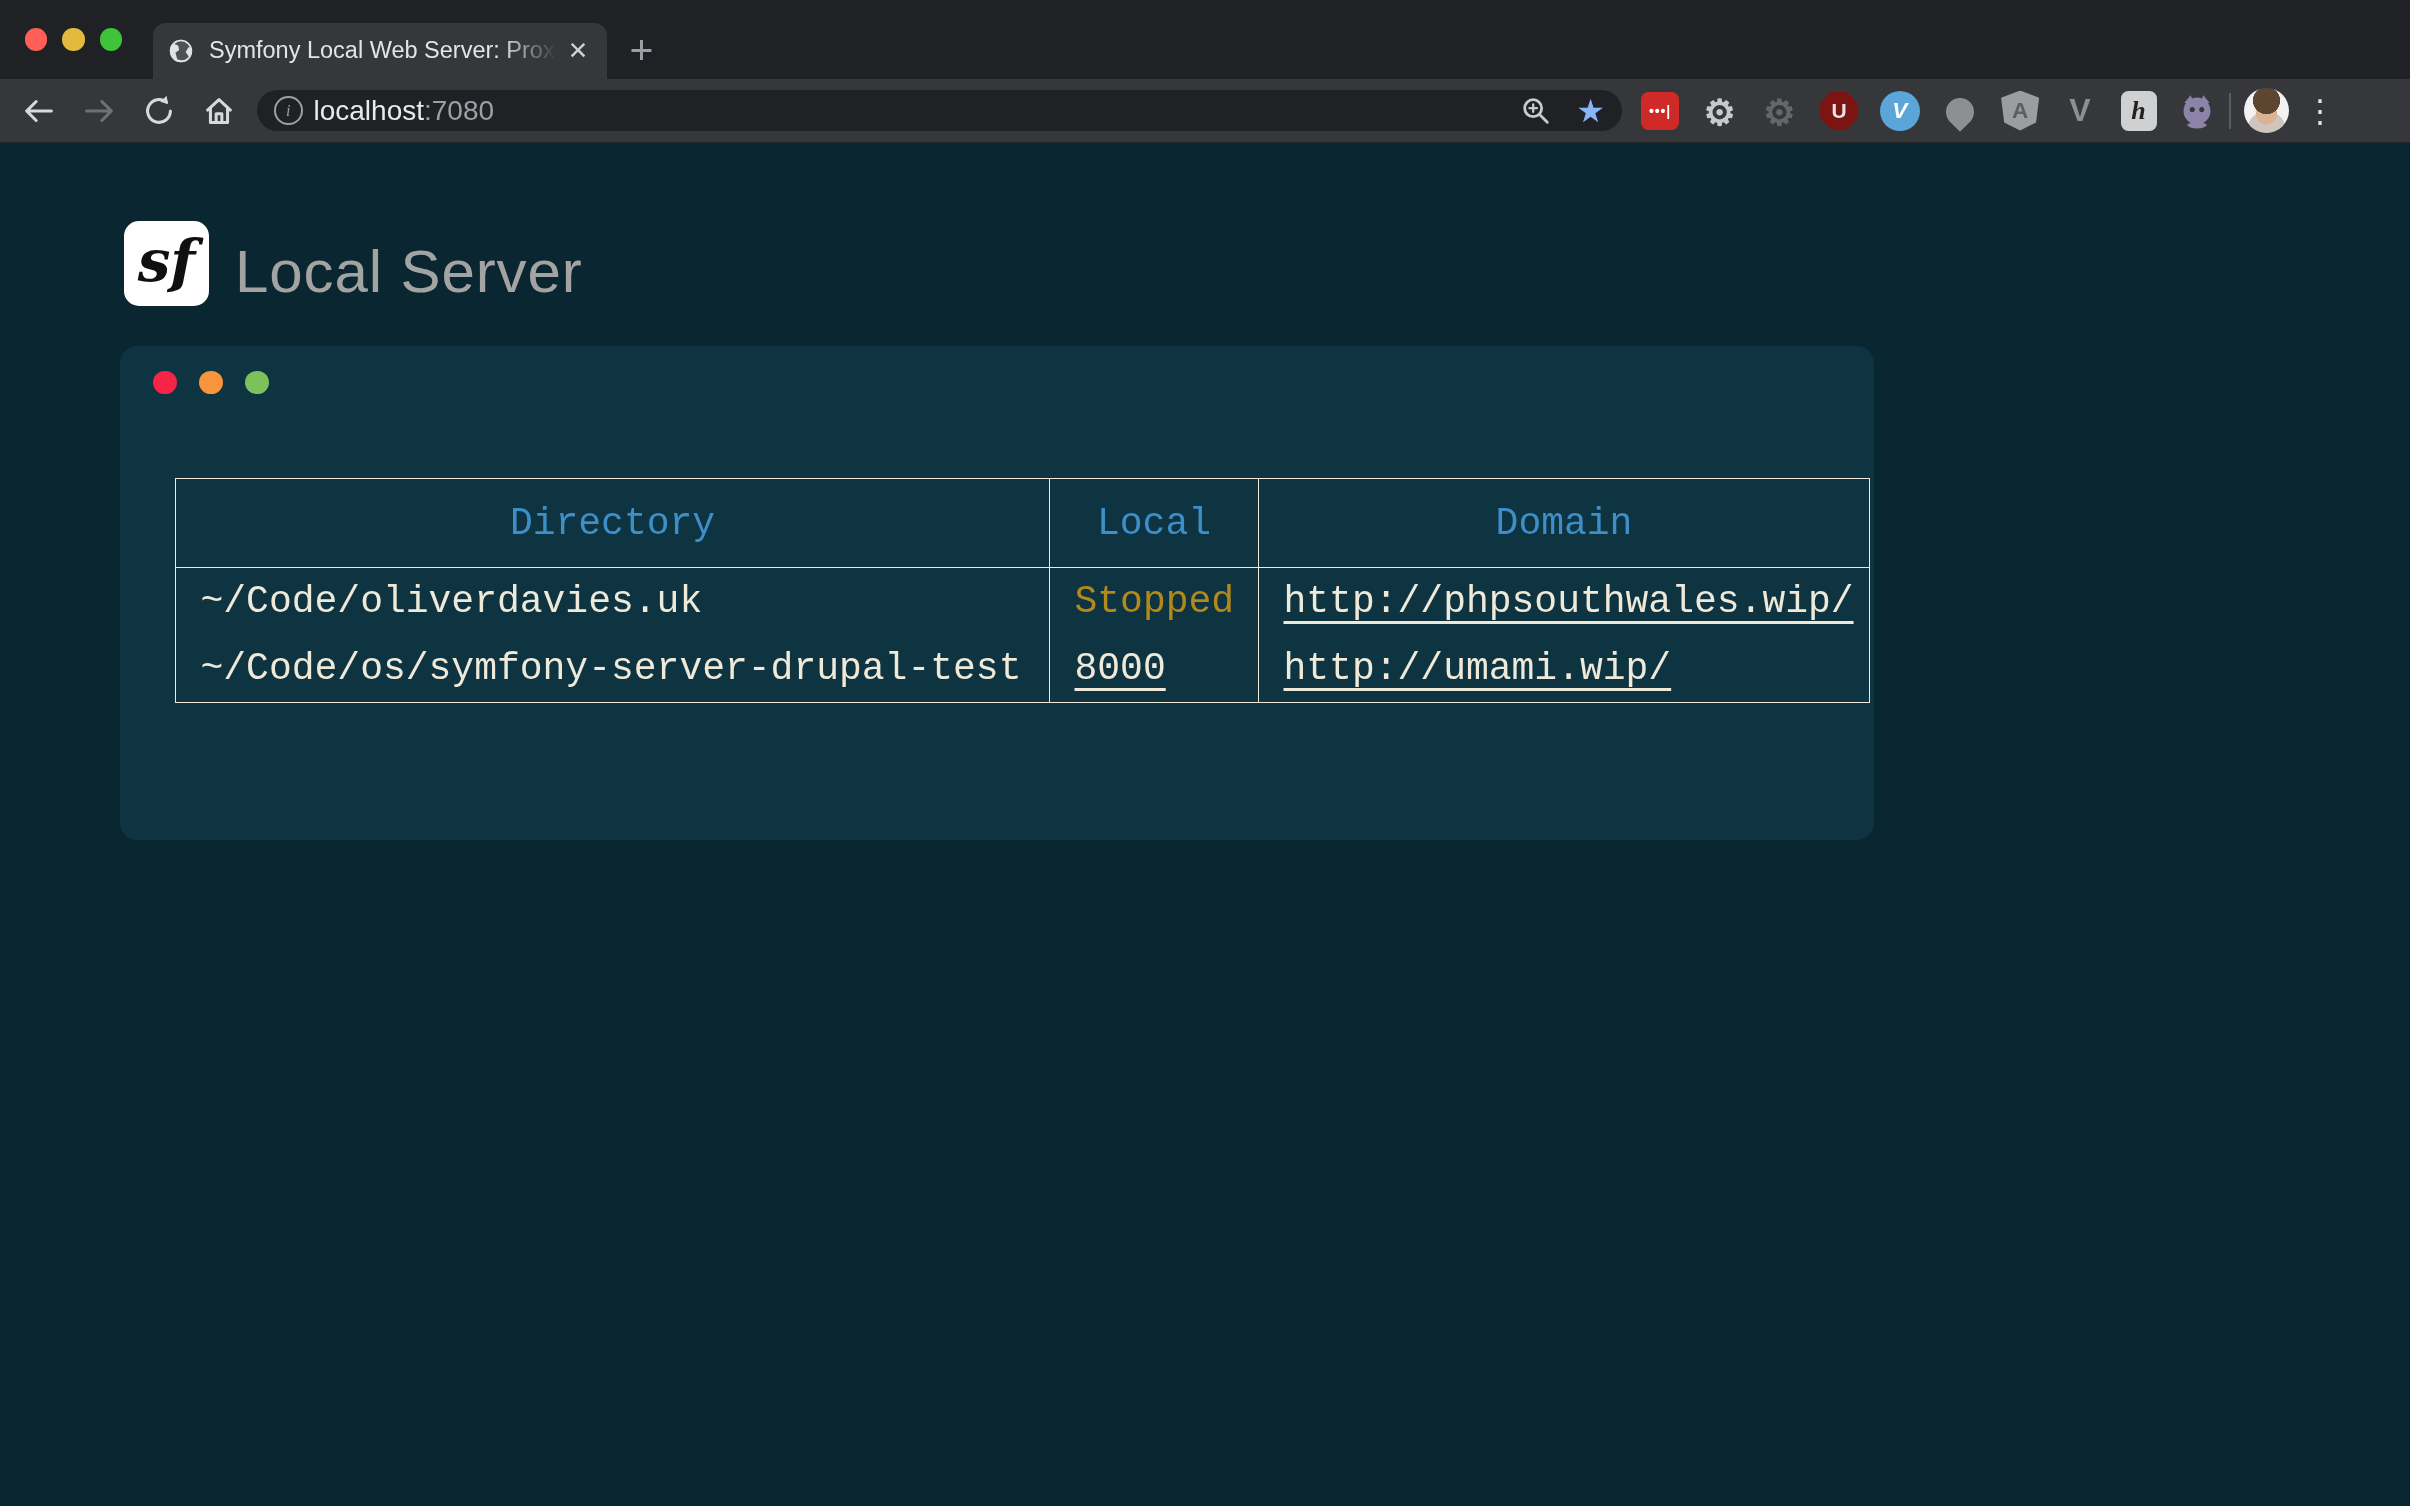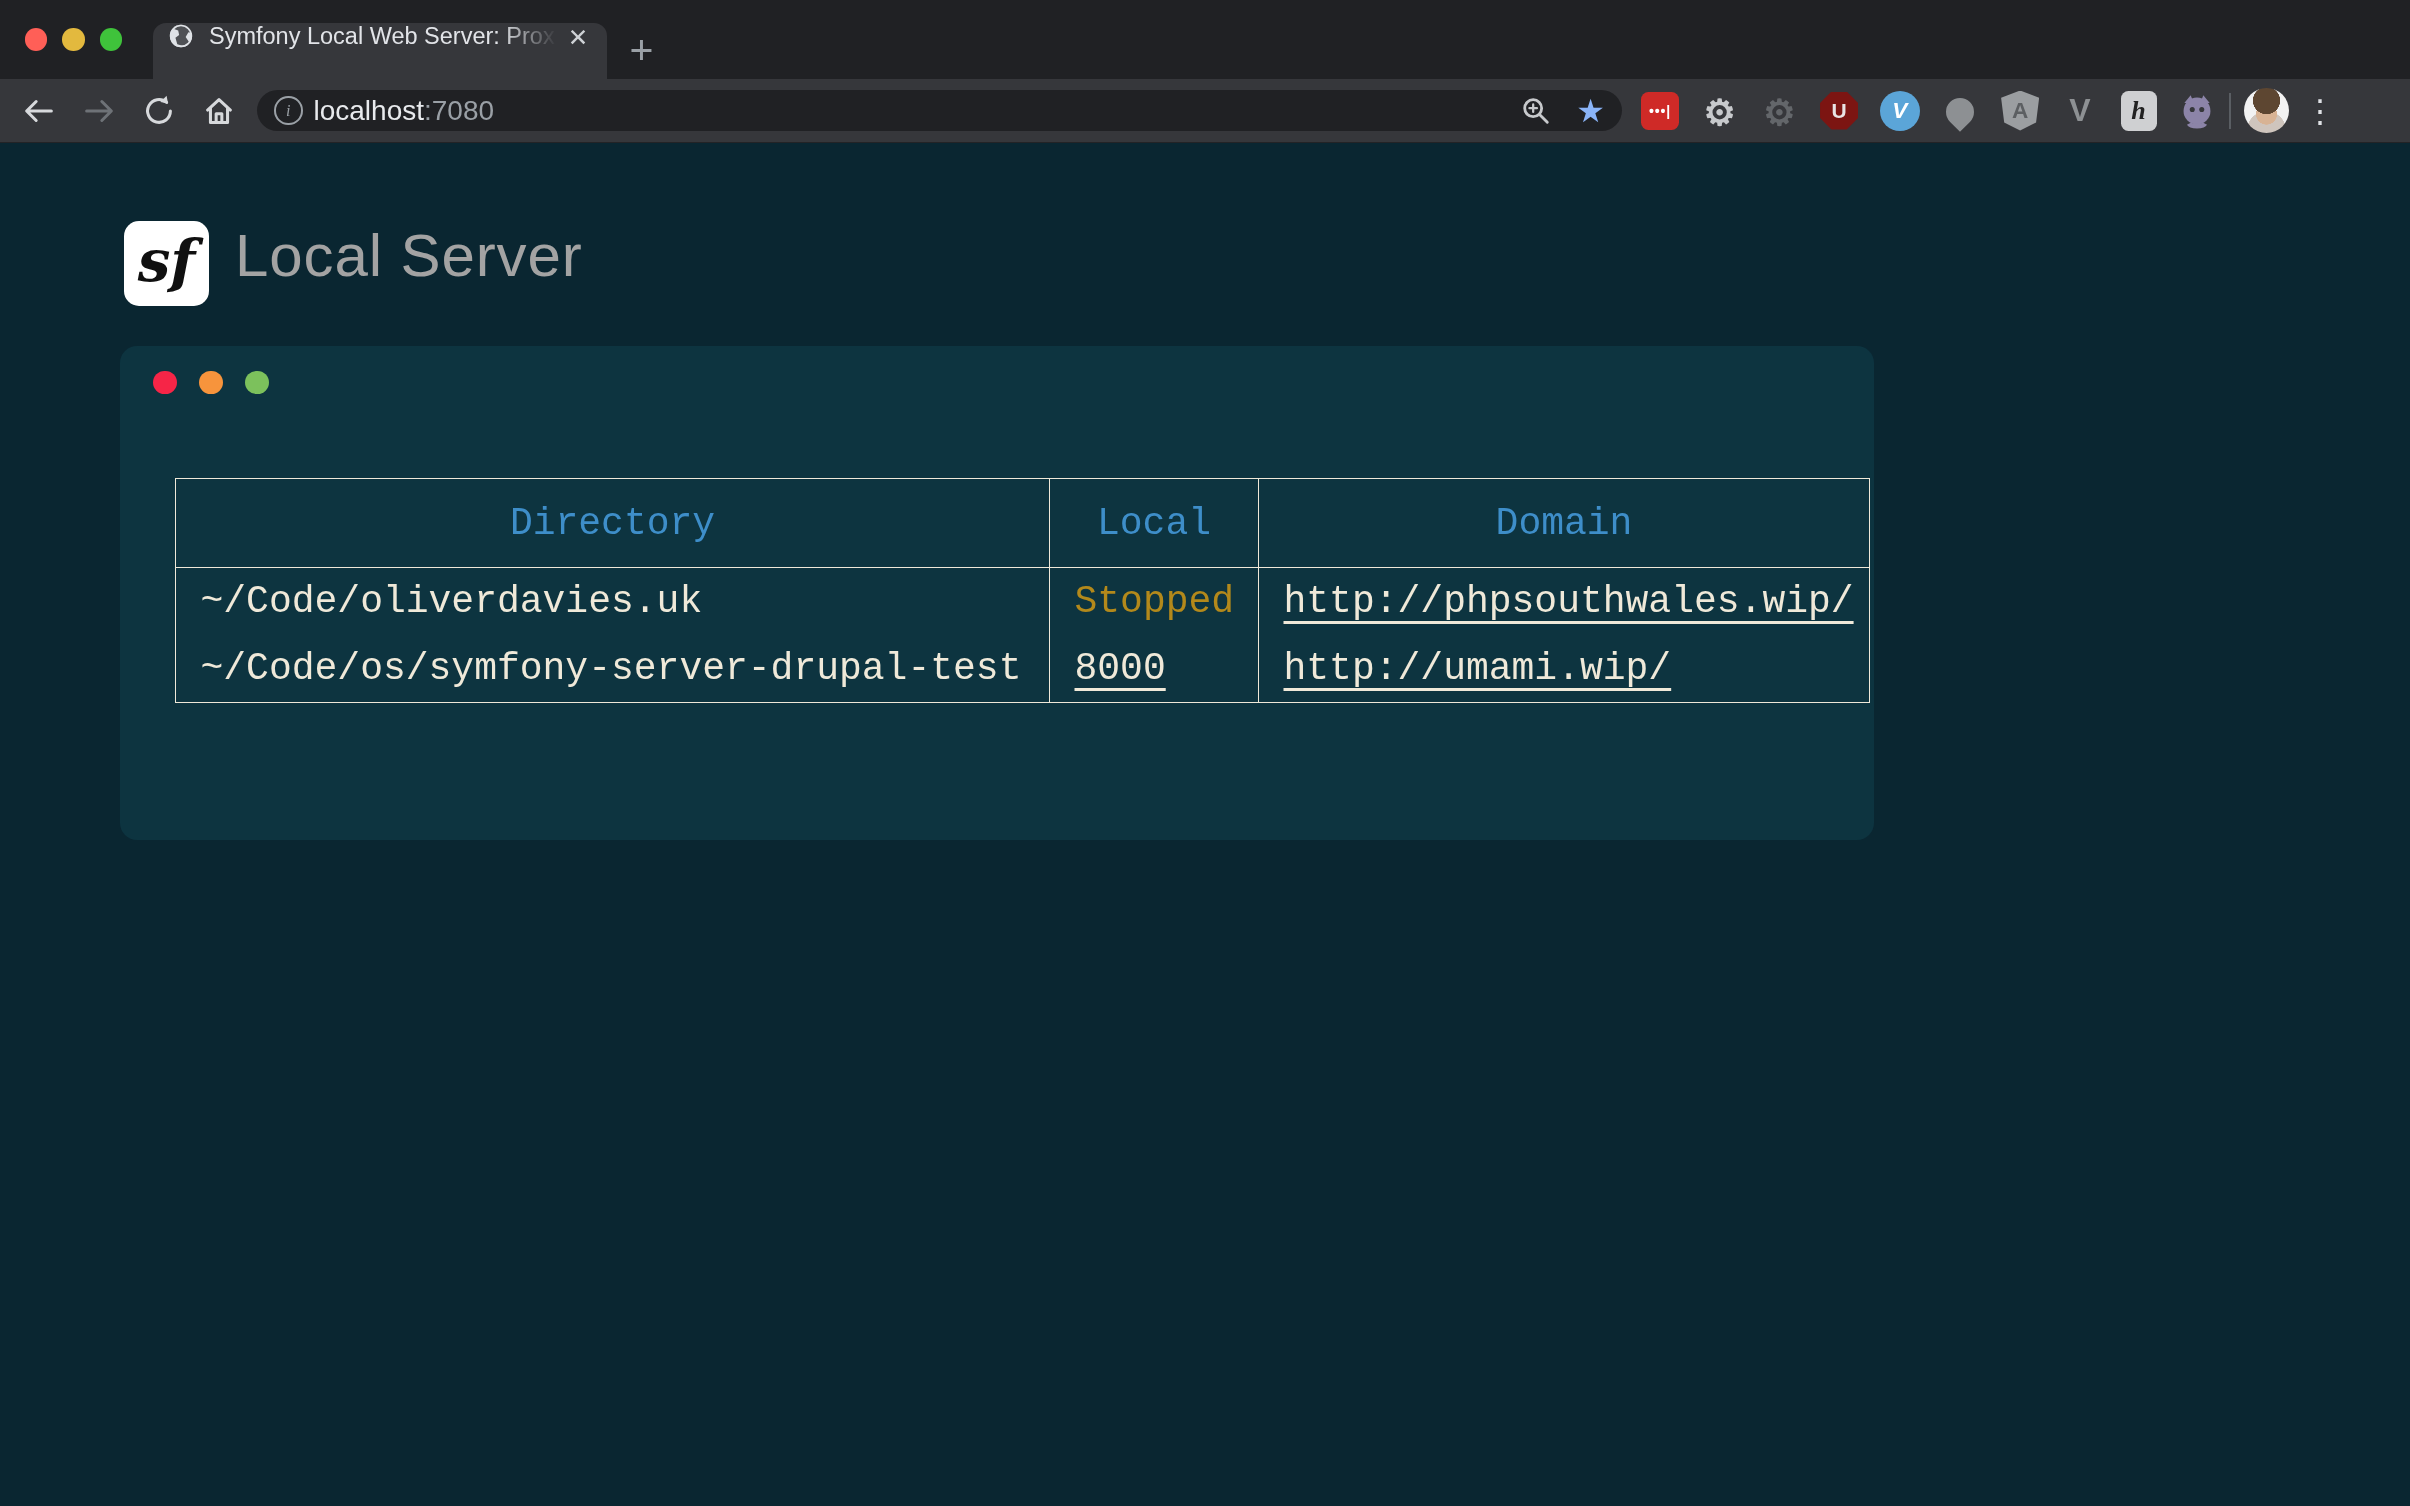--- a/index.html
+++ b/index.html
@@ -13,7 +13,7 @@
   .dot-close{background:#ff5f57;} .dot-min{background:#e3b93e;} .dot-max{background:#3fc33b;}
 
   .tab{position:absolute;left:153px;top:22.6px;width:454px;height:56px;background:#36373b;
-       border-radius:13px 13px 0 0;display:flex;align-items:flex-start;padding:0 15px;box-sizing:border-box;}
+       border-radius:13px 13px 0 0;display:flex;align-items:center;padding:0 15px;box-sizing:border-box;}
   .tab-title{flex:1;margin-left:15px;font-size:23.5px;color:#e2e4e8;white-space:nowrap;overflow:hidden;
        -webkit-mask-image:linear-gradient(90deg,#000 82%,transparent 98%);
        mask-image:linear-gradient(90deg,#000 82%,transparent 98%);}

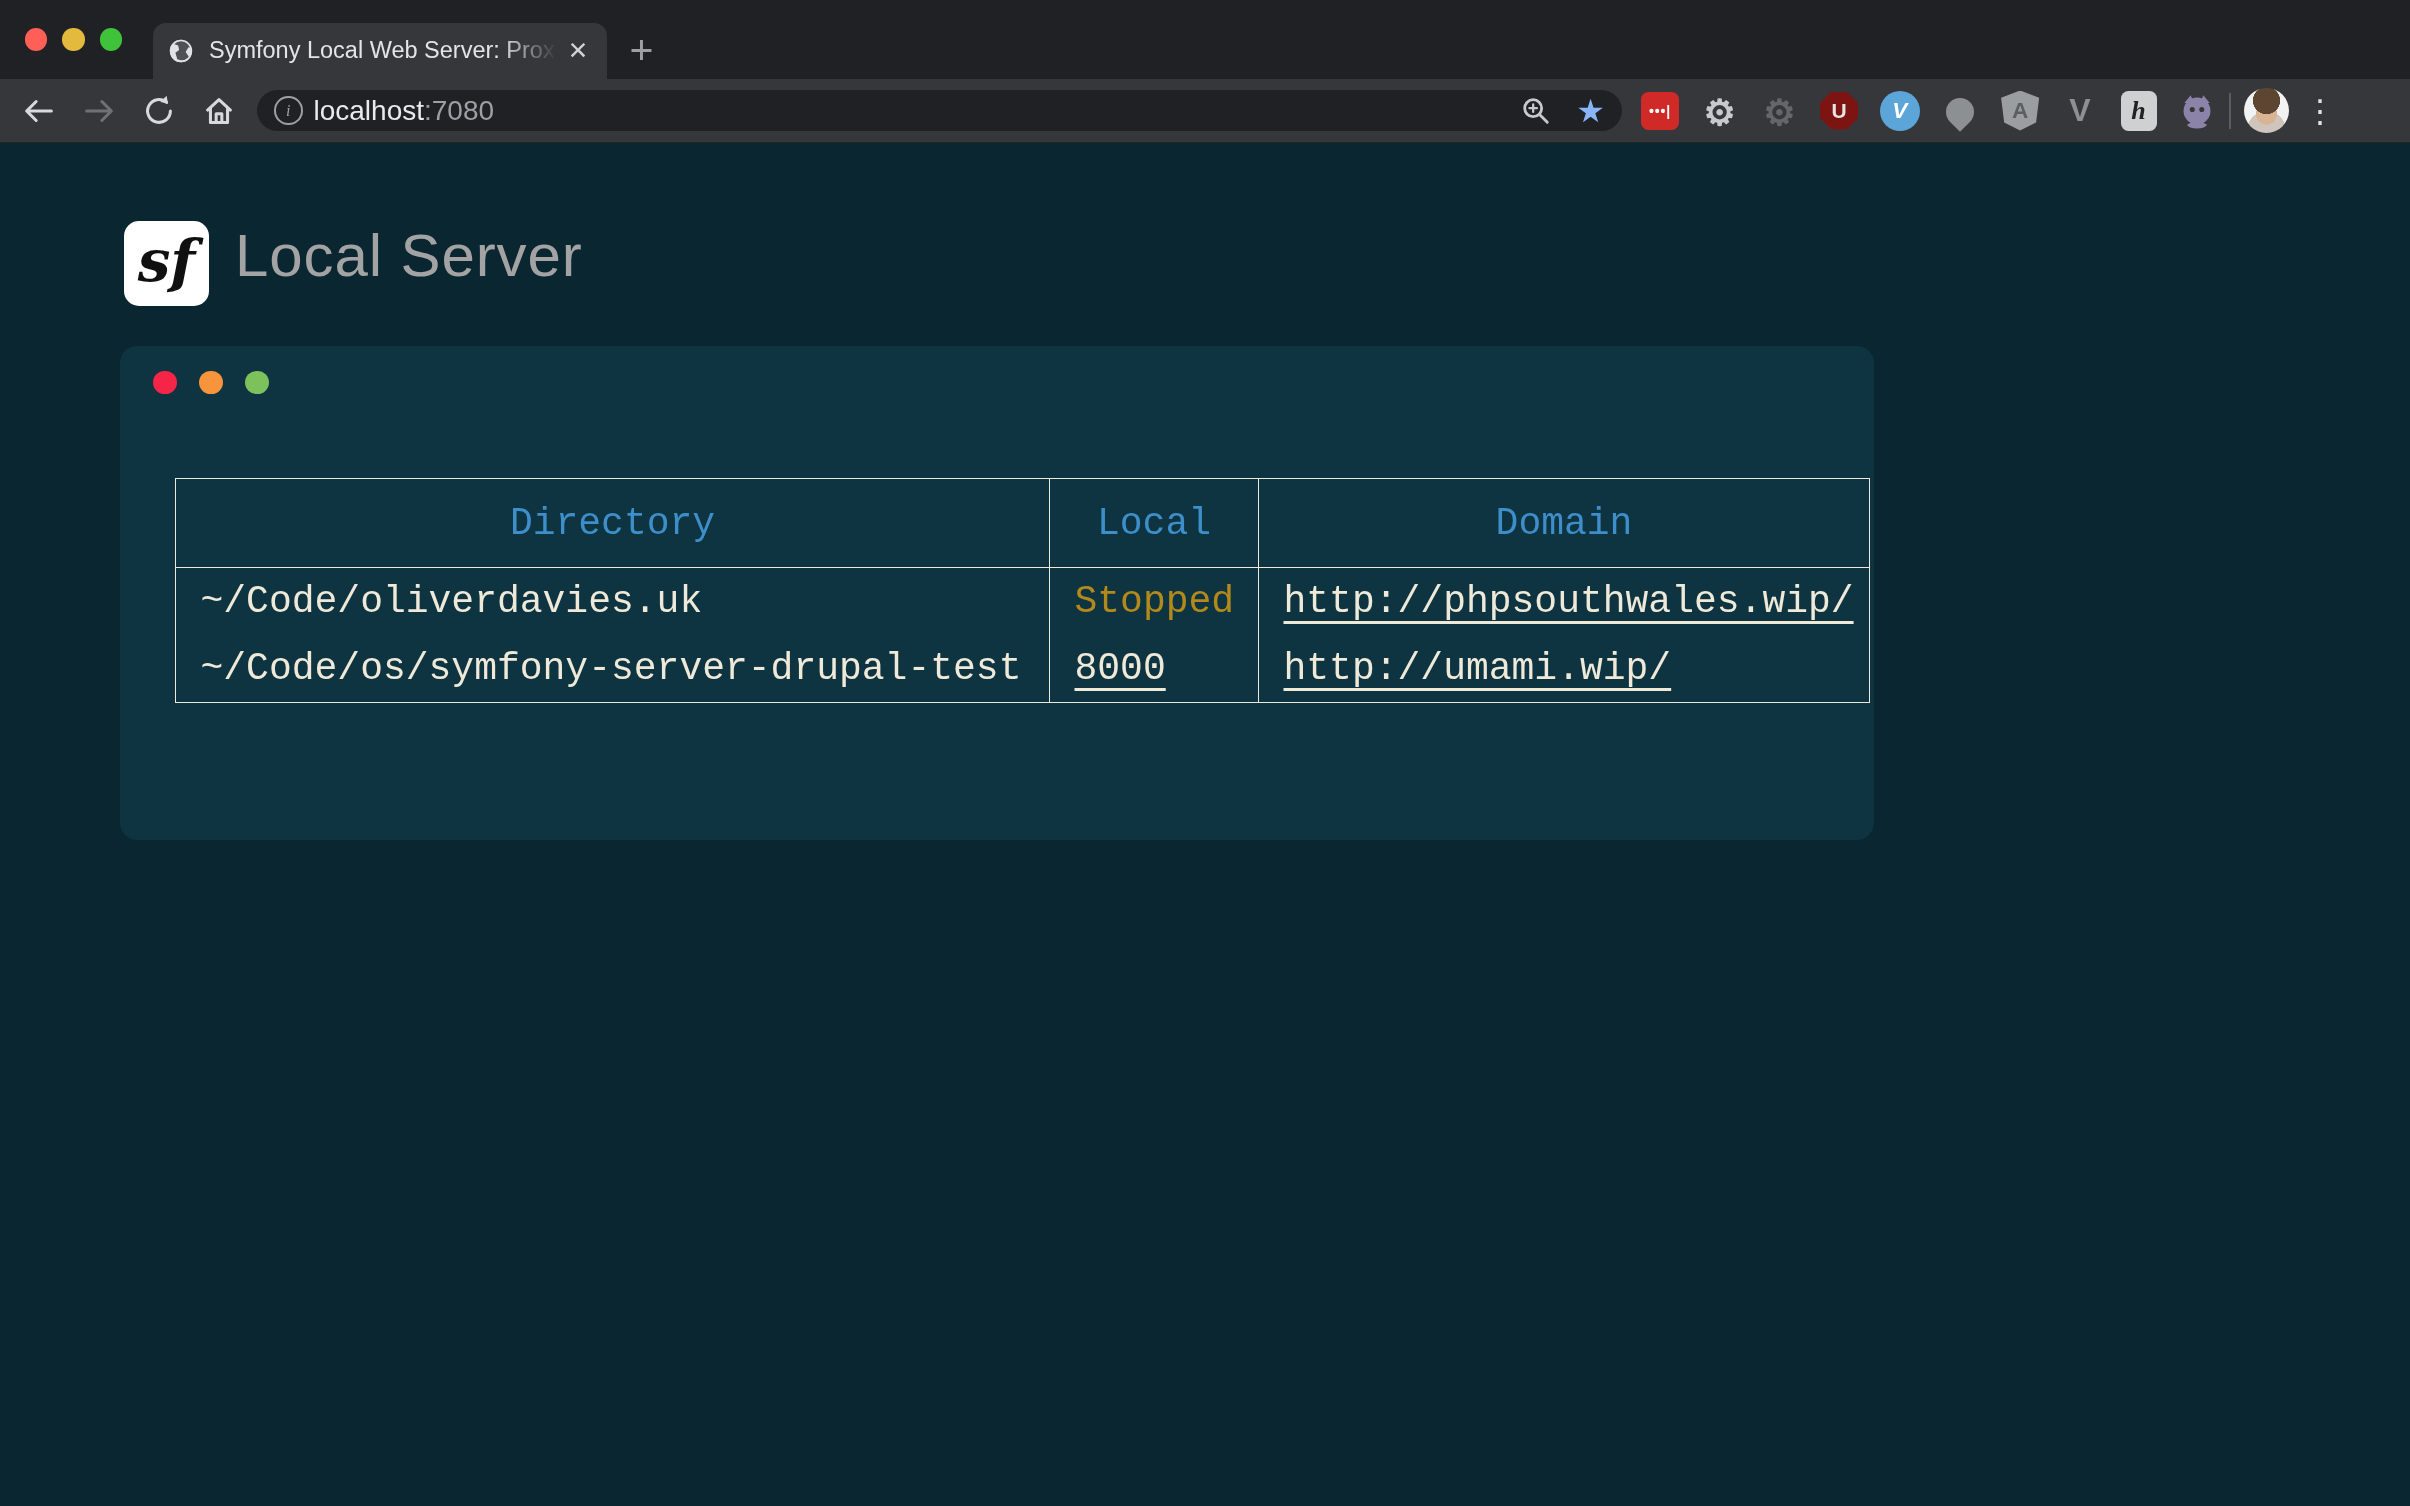--- a/index.html
+++ b/index.html
@@ -56,7 +56,7 @@
 
   
   .page{position:absolute;left:0;top:143px;width:2411px;height:1363px;background:#0a2631;}
-  .brand{position:absolute;left:124px;top:78px;display:flex;align-items:flex-start;gap:26px;}
+  .brand{position:absolute;left:124px;top:78px;display:flex;align-items:flex-end;gap:26px;}
   .sf-logo{width:85px;height:85px;background:#fff;border-radius:15px;display:grid;place-items:center;}
   .sf-glyph{font-family:"DejaVu Serif","Liberation Serif",serif;font-style:italic;font-weight:bold;
        font-size:58px;color:#101010;transform:translateY(-2.8px);}

